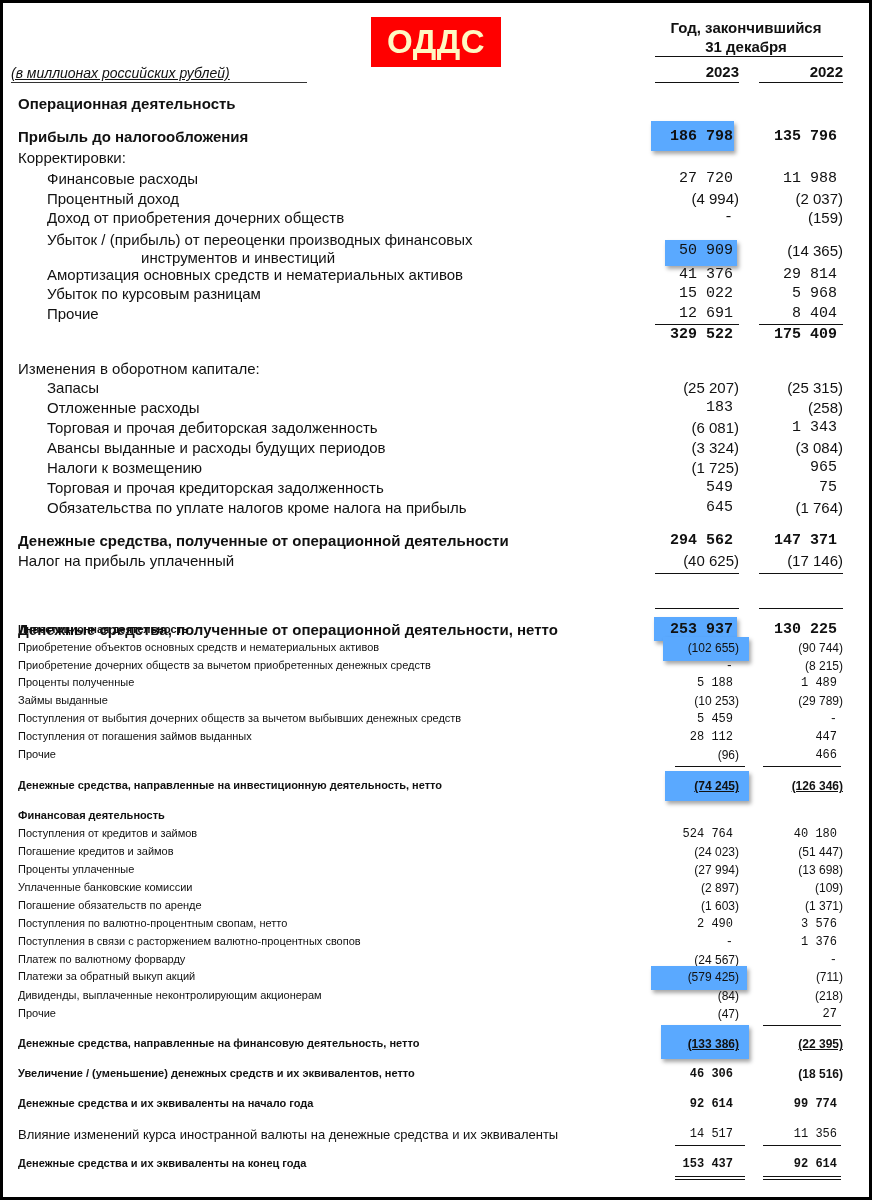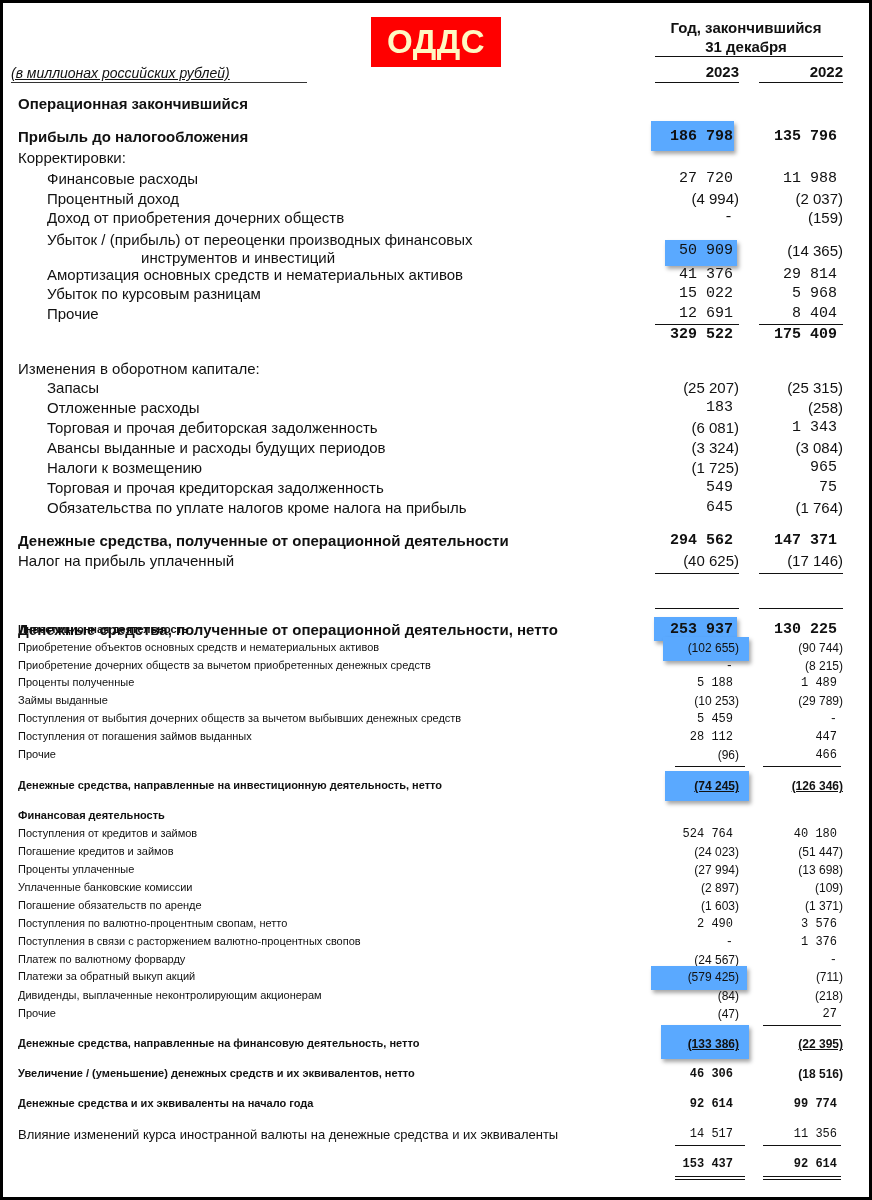--- a/index.html
+++ b/index.html
@@ -66,7 +66,7 @@
   <div class="year-line y2"></div>
 
   <div class="row bold" style="top:92px">
-    <span class="label">Операционная закончившийся</span>
+    <span class="label">Операционная деятельность</span>
   </div>
 
   <div class="row bold" style="top:125px">

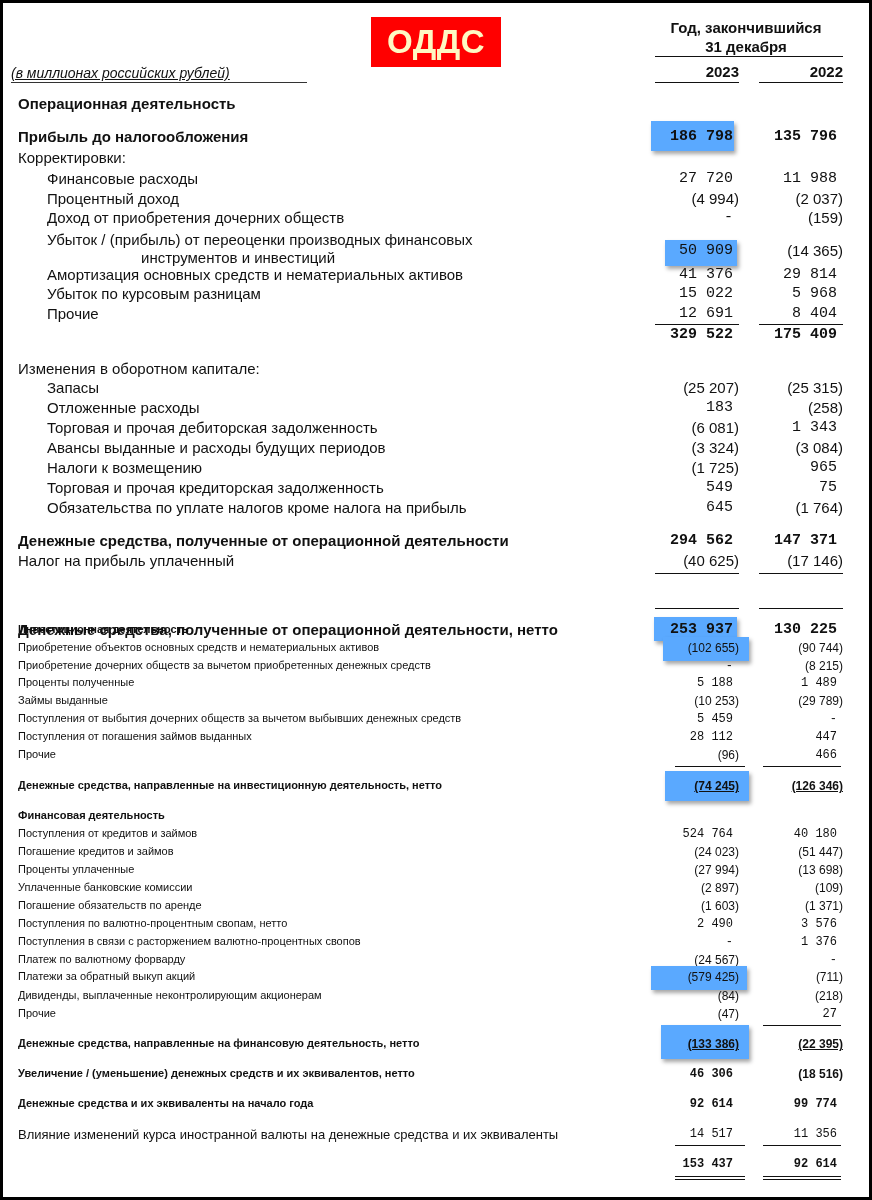--- a/index.html
+++ b/index.html
@@ -323,6 +323,7 @@
   <div class="uline" style="left:672px;top:1142px;width:70px"></div>
   <div class="uline" style="left:760px;top:1142px;width:78px"></div>
   <div class="row bold small" style="top:1154px">
+    <span class="label">Денежные средства и их эквиваленты на конец года</span>
     <span class="v v1 num-pad">153 437</span>
     <span class="v v2 num-pad">92 614</span>
   </div>

